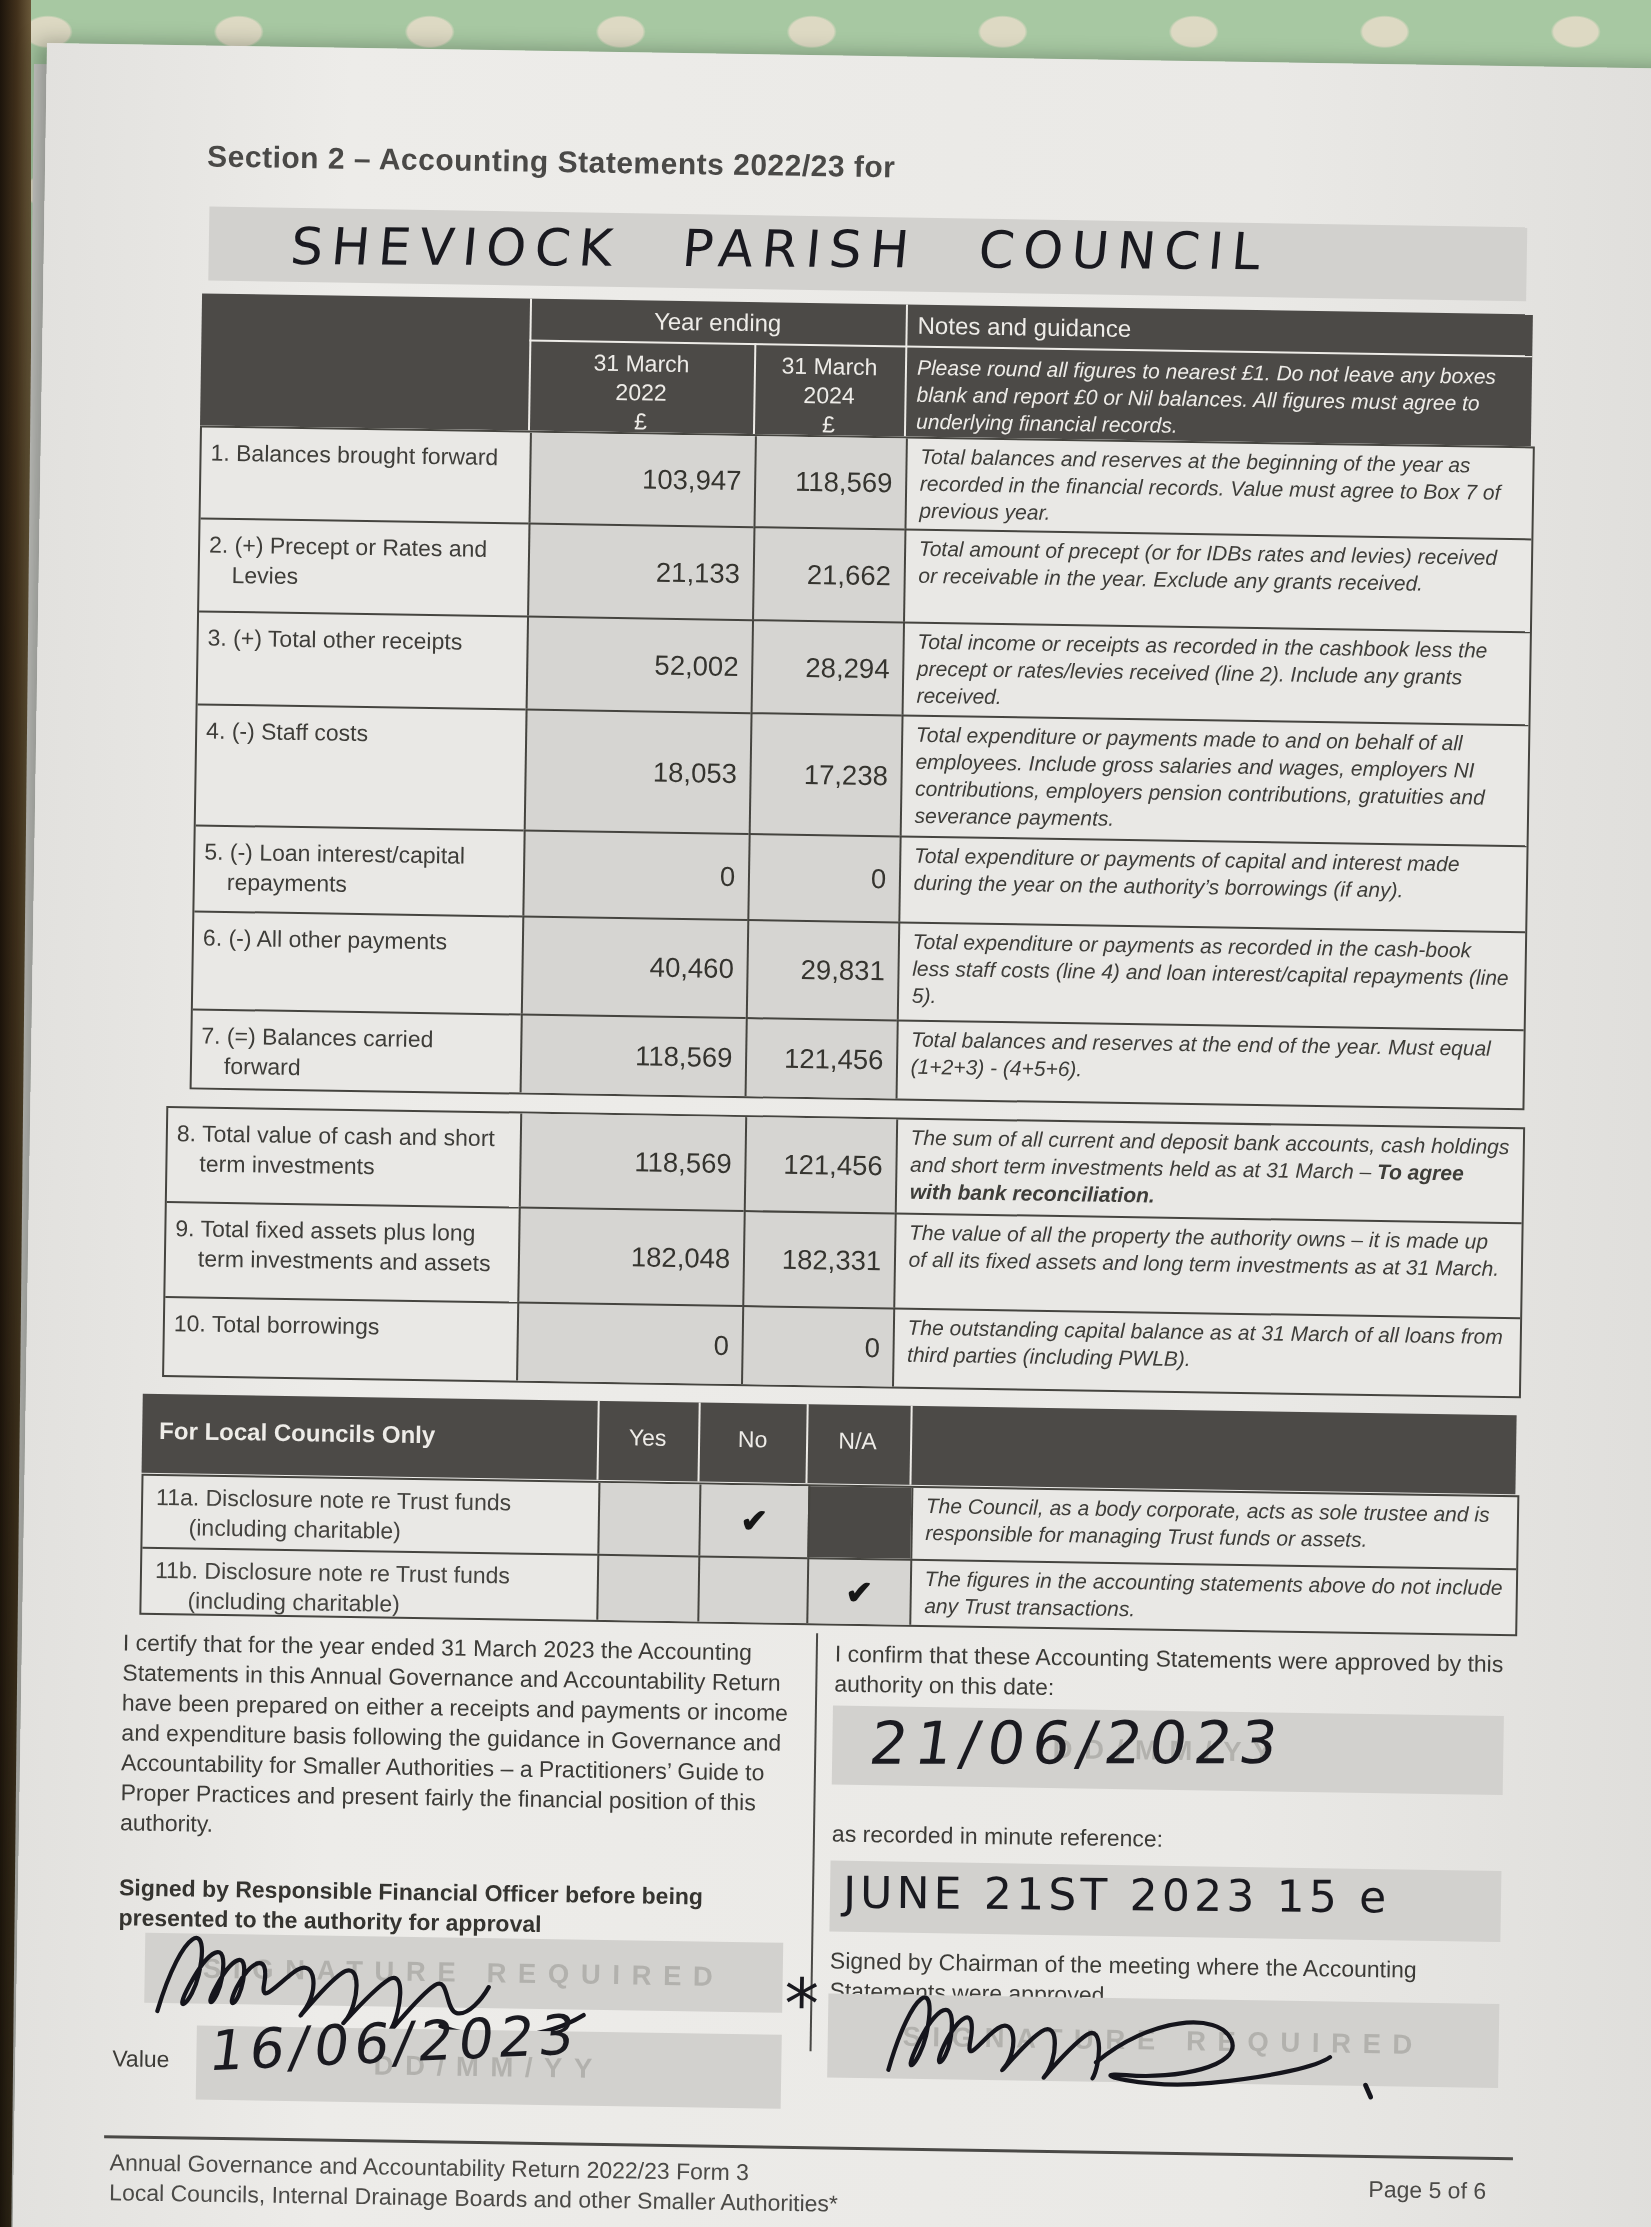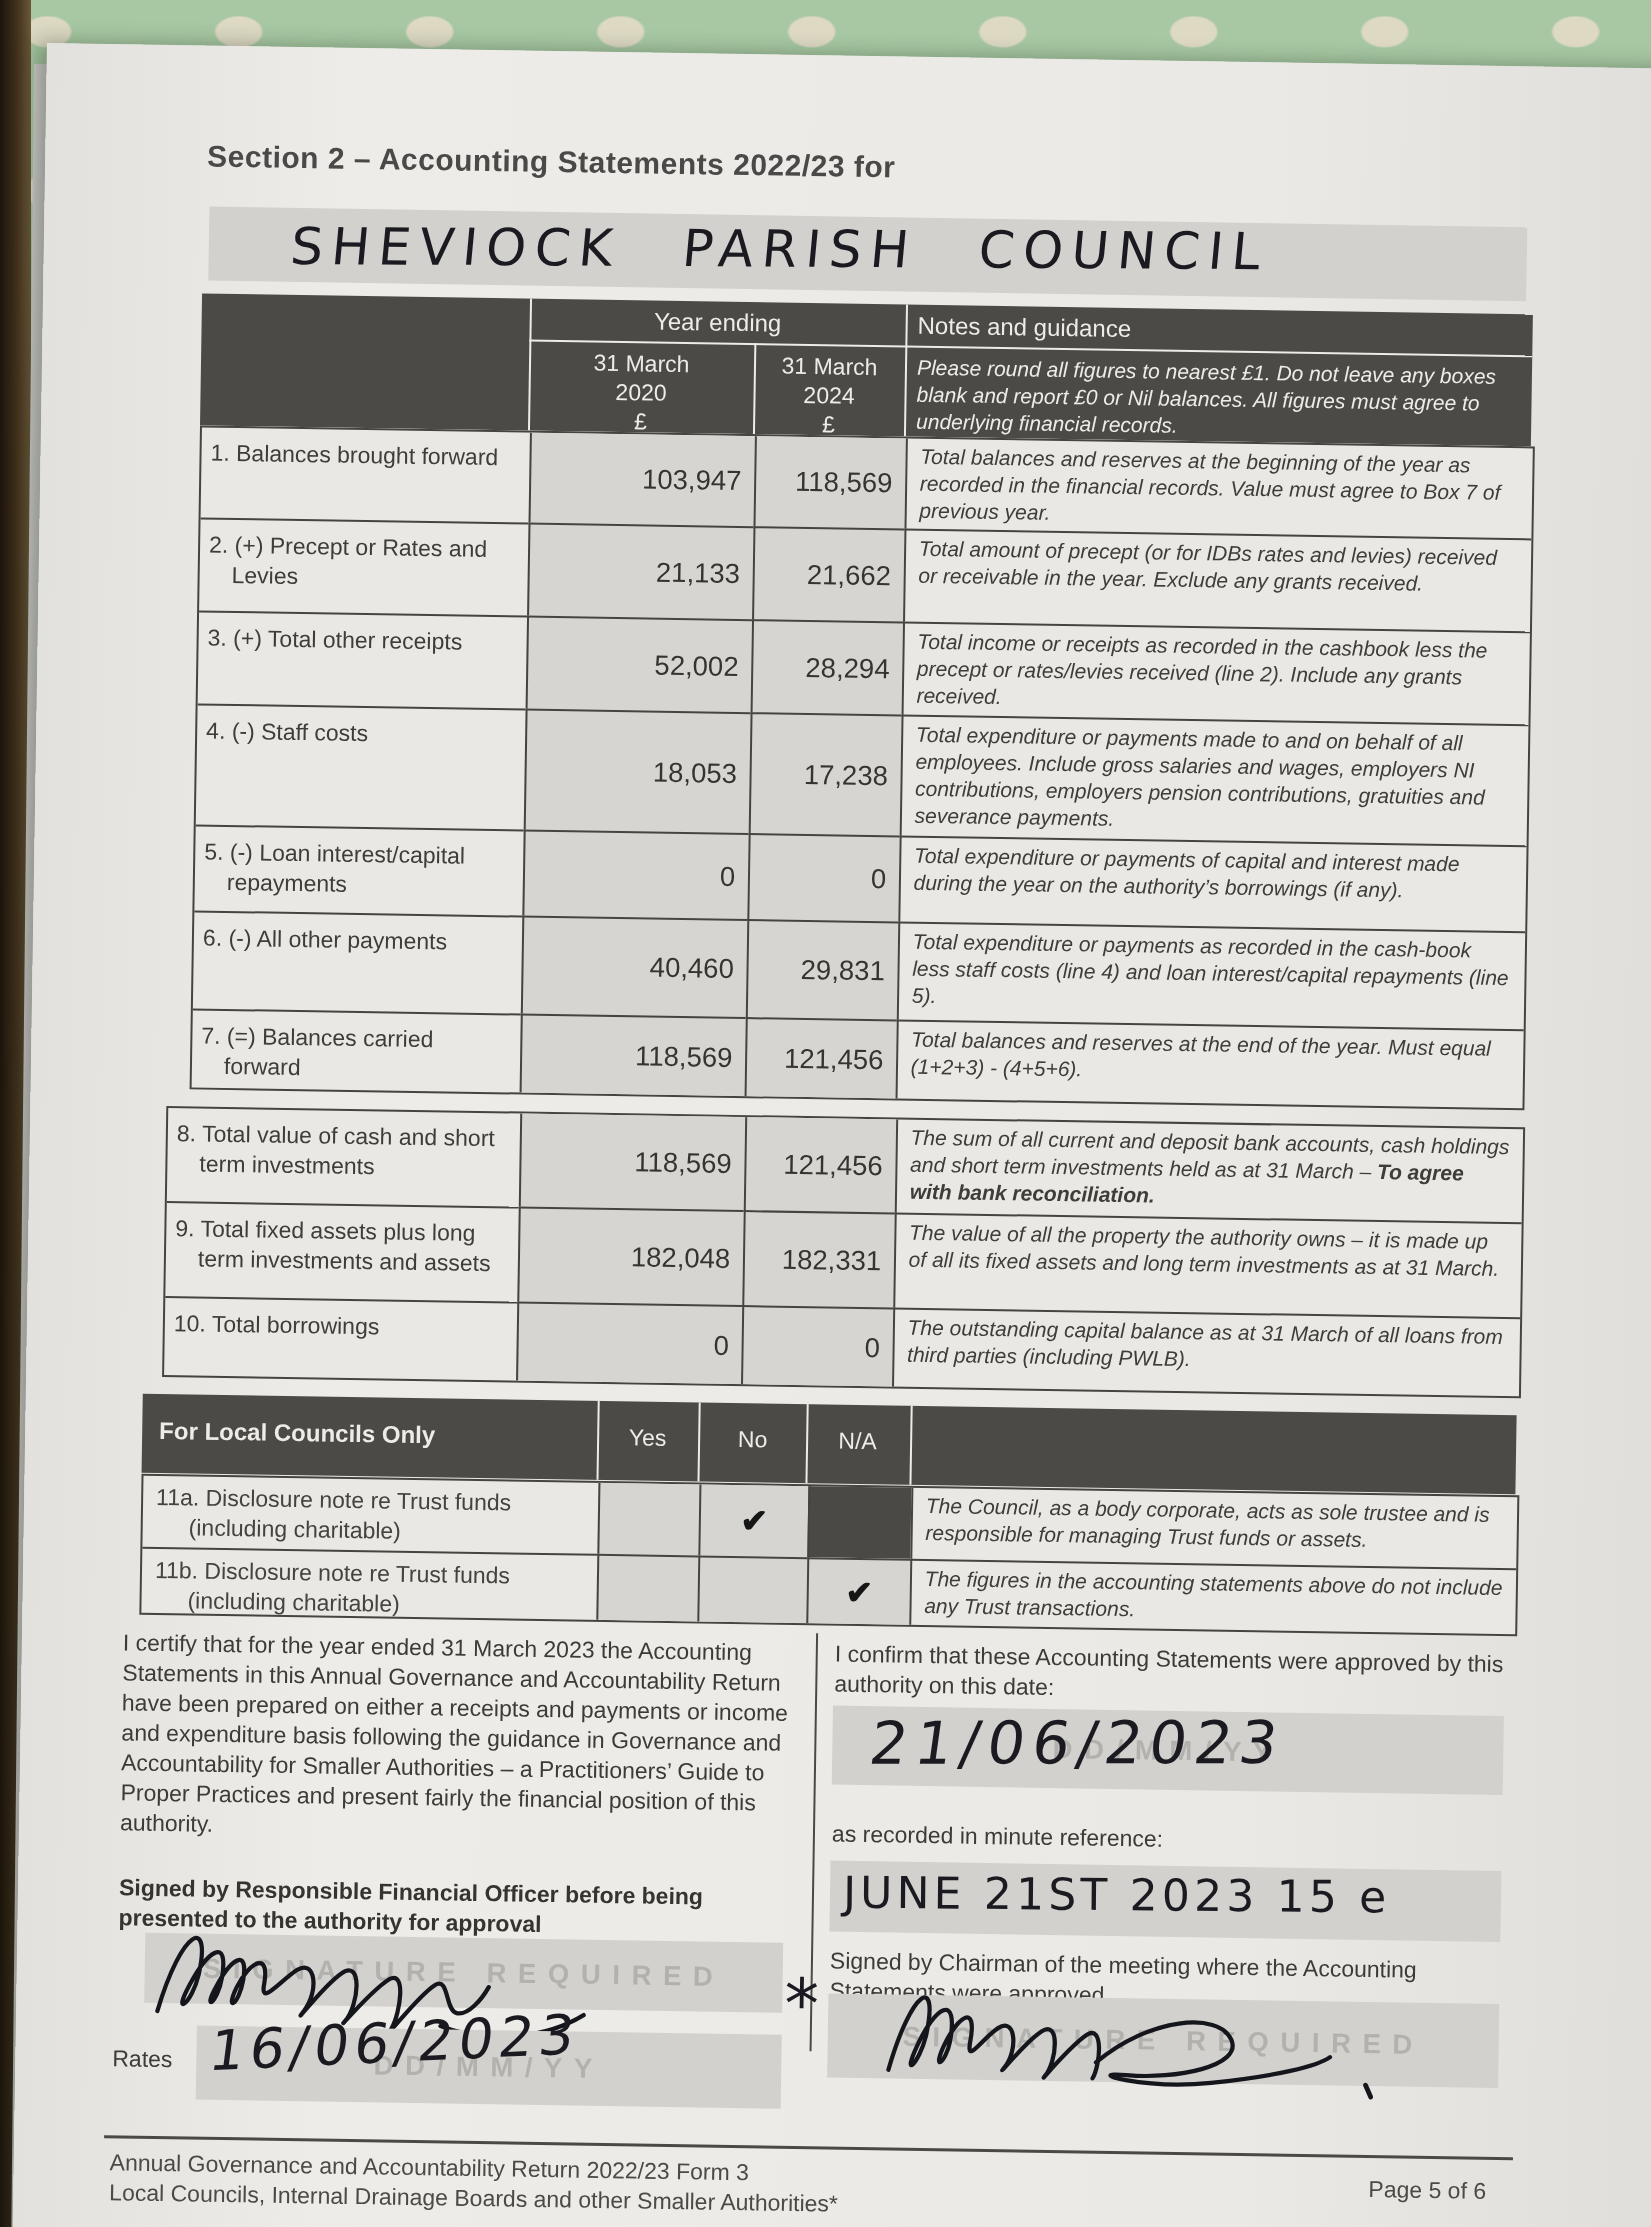--- a/index.html
+++ b/index.html
@@ -113,7 +113,7 @@
       <div class="ye">Year ending</div>
       <div class="colhead" style="left:328px;width:225px;">
         <span>31 March</span><br>
-        <span>2020</span><br>
+        <span>2022</span><br>
         <span>£</span>
       </div>
       <div class="colhead" style="left:553px;width:151px;">

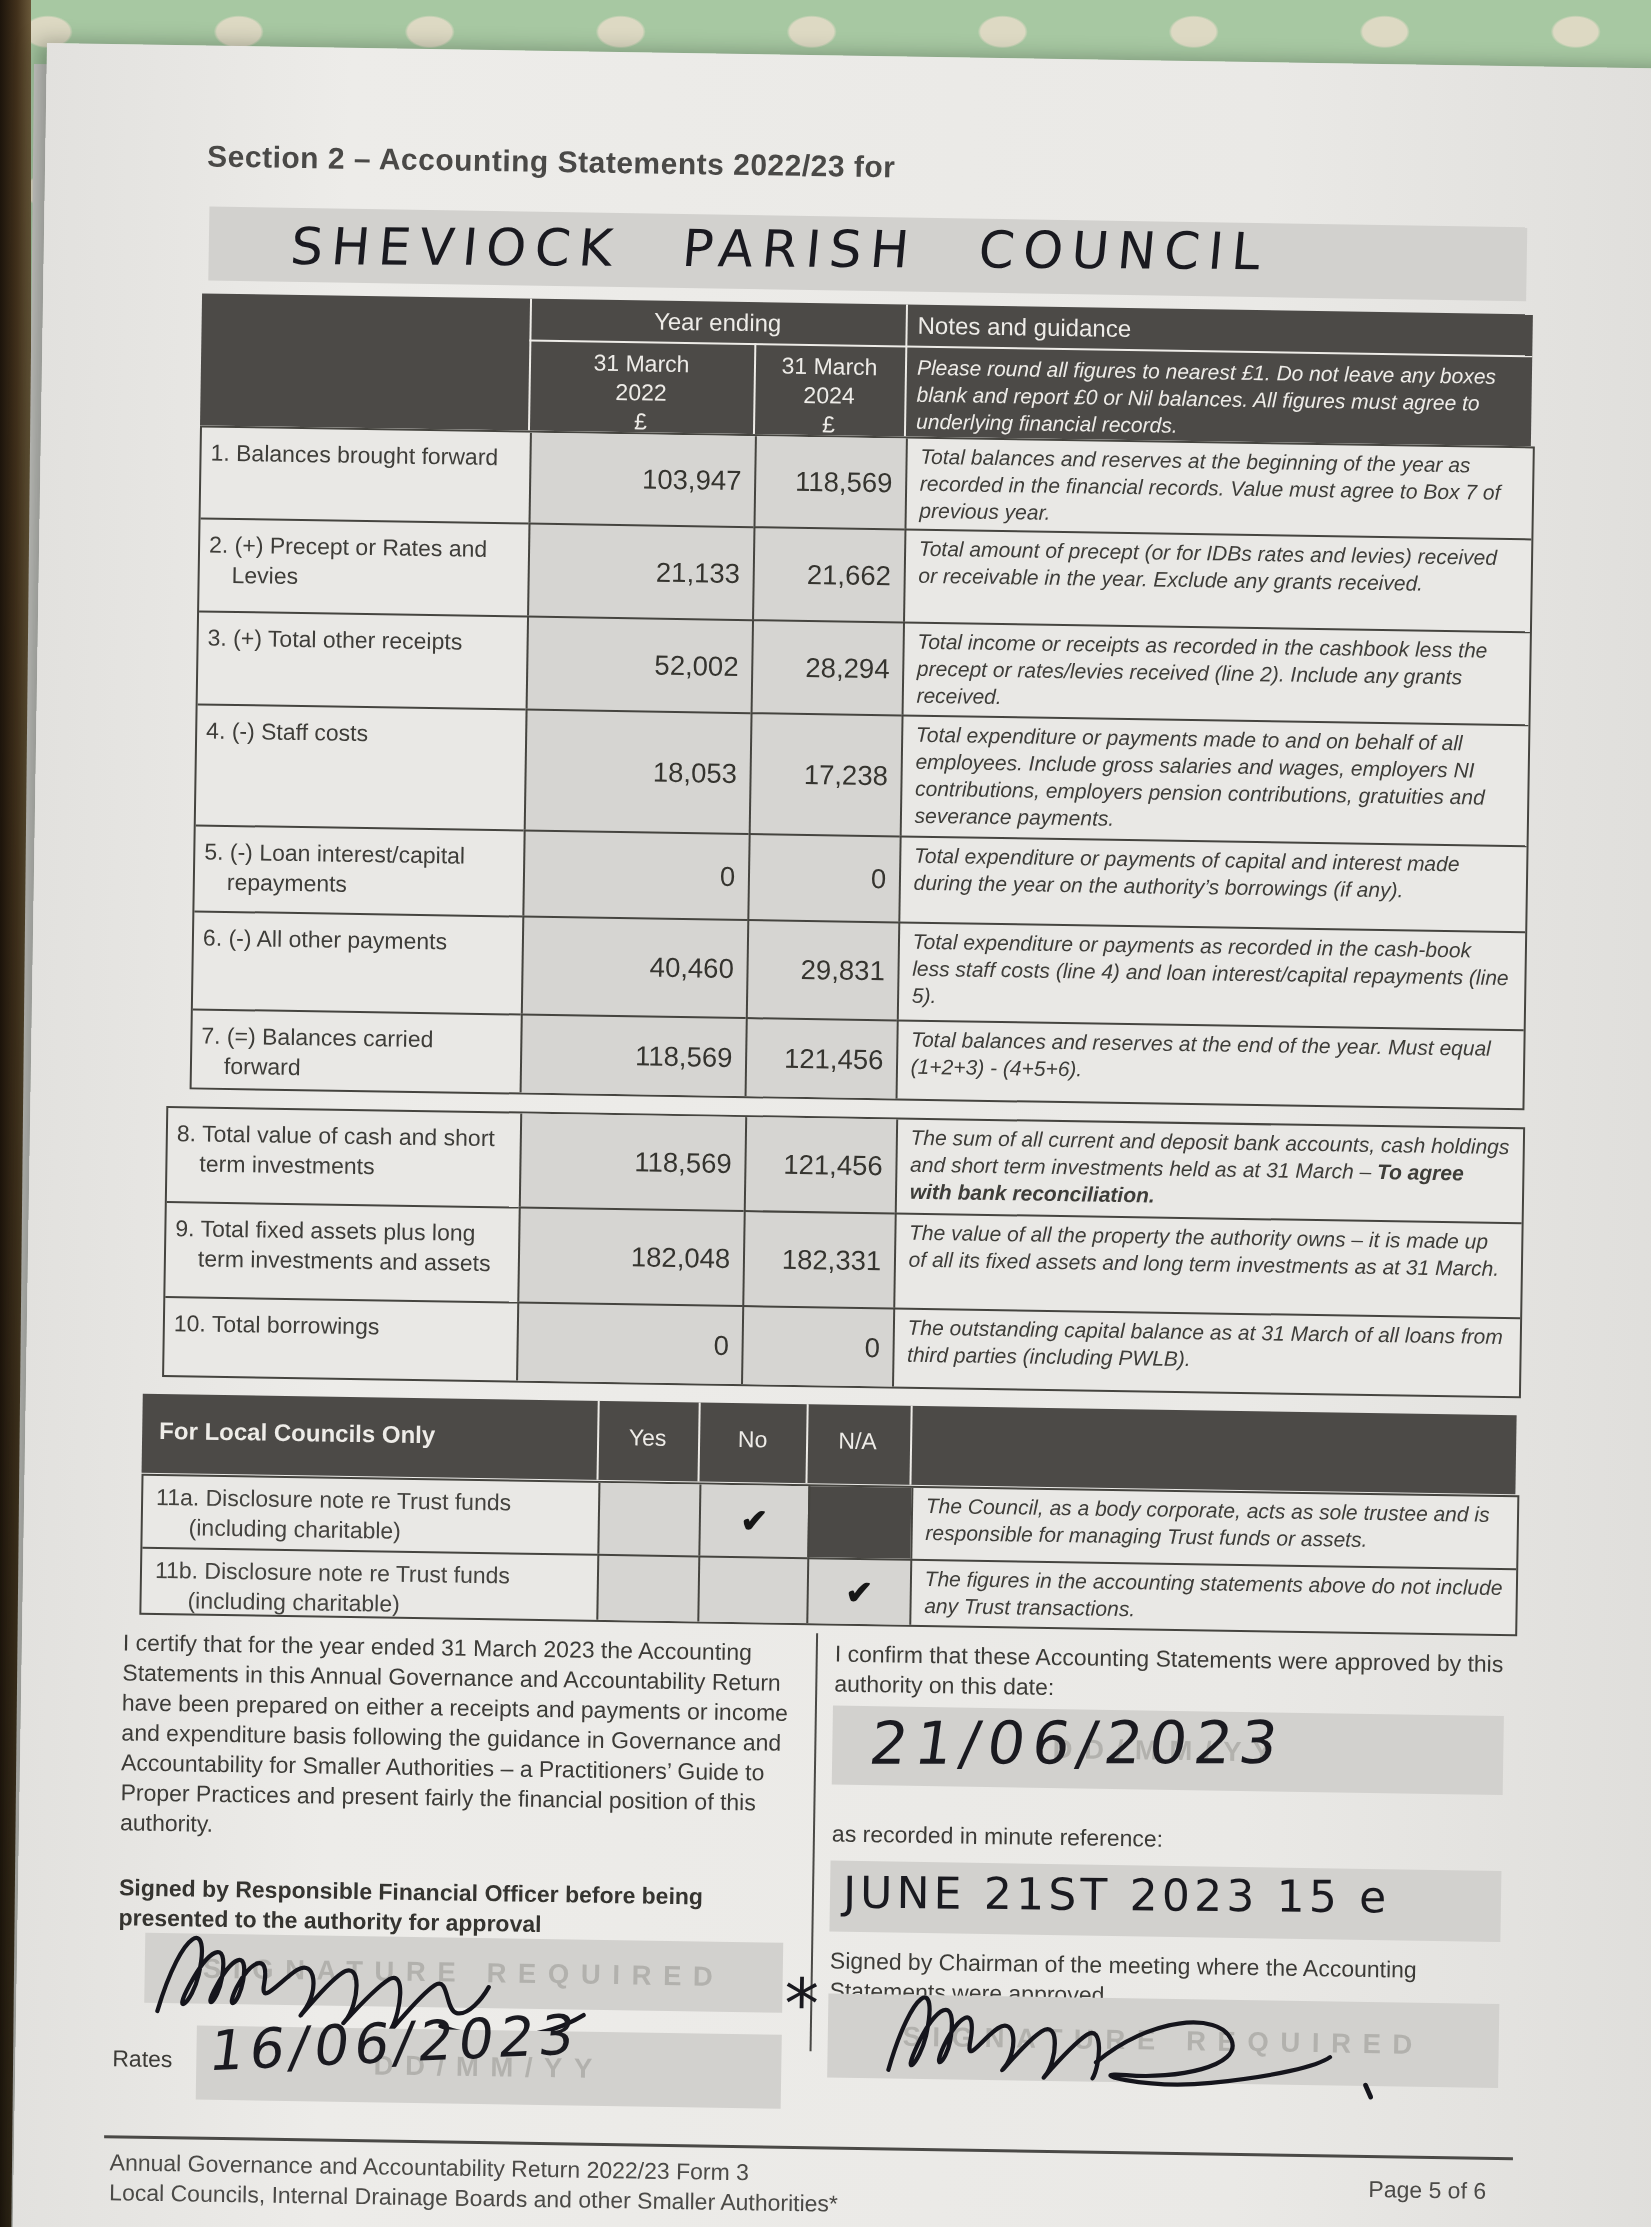--- a/index.html
+++ b/index.html
@@ -216,7 +216,7 @@
       <path d="M560 235 C650 268 760 255 830 210" fill="none" stroke="#15151c" stroke-width="8" stroke-linecap="round"></path>
     </svg>
 
-    <div class="para" style="left:144px;top:2042px;">Rates</div>
+    <div class="para" style="left:144px;top:2042px;">Value</div>
     <div class="gband" style="left:228px;top:2023px;width:585px;height:74px;">
       <span class="wm">DD/MM/YY</span>
     </div>

